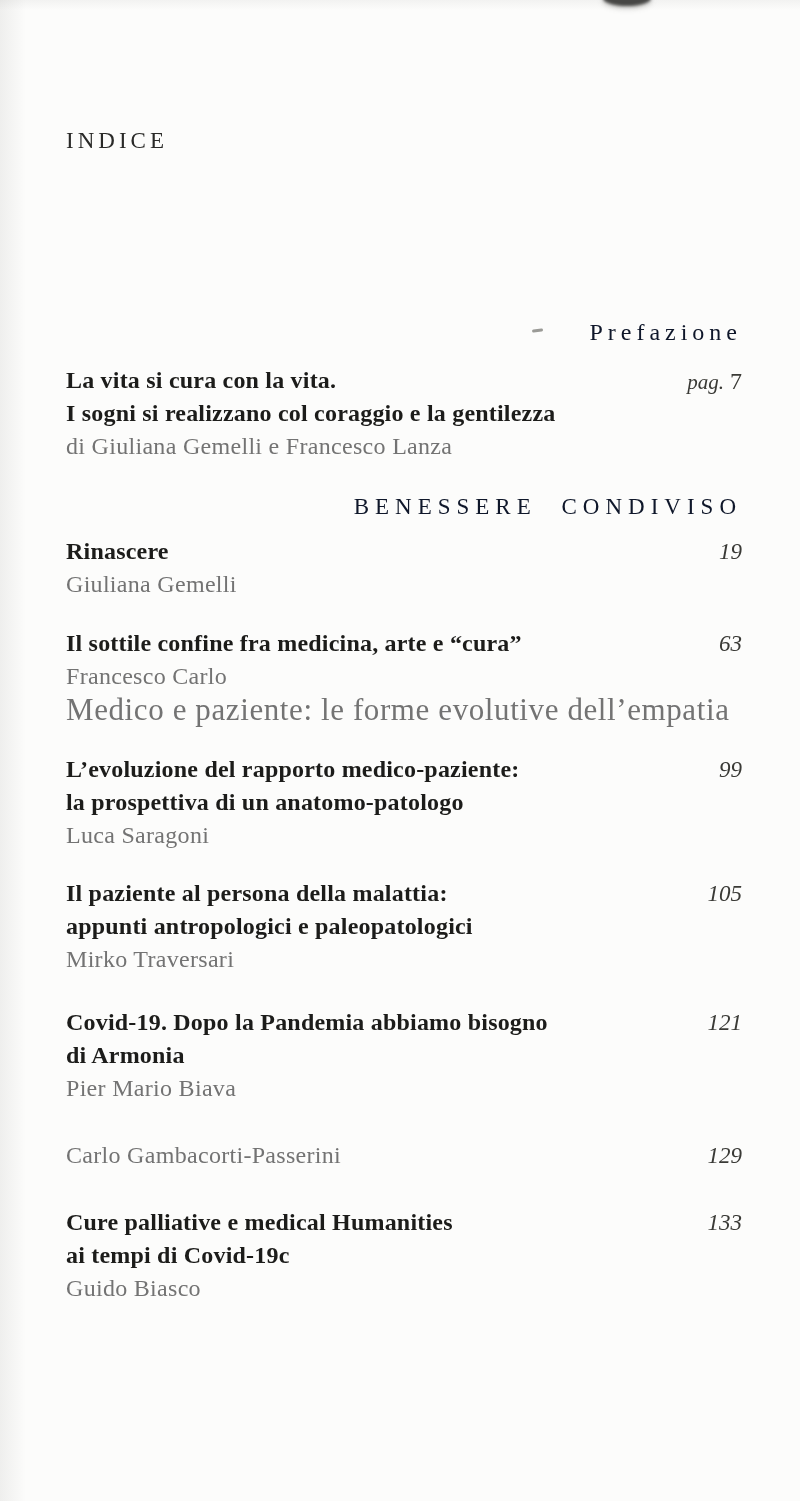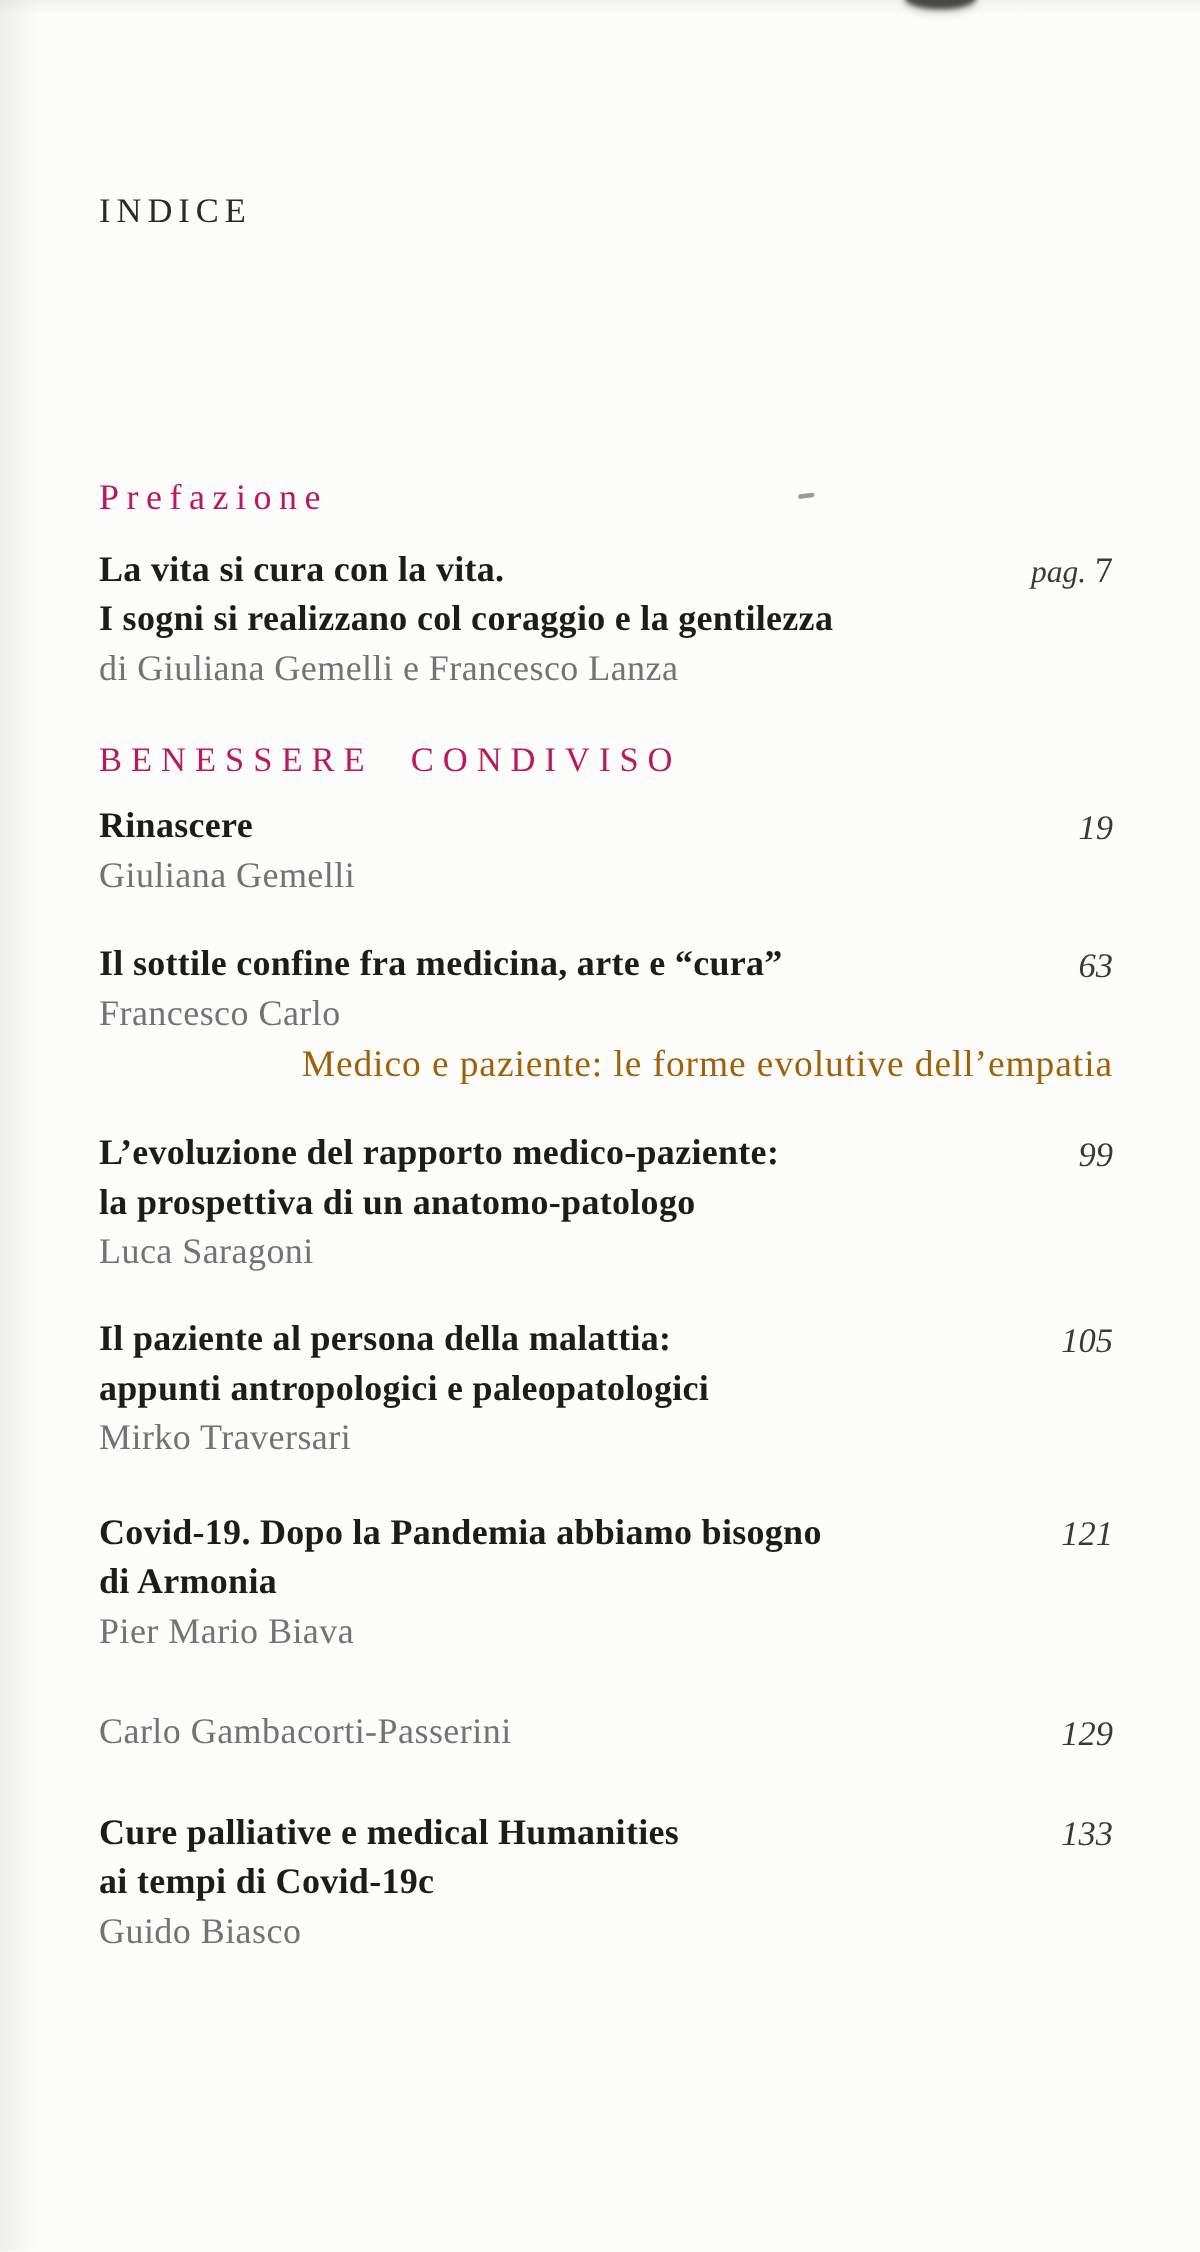--- a/index.html
+++ b/index.html
@@ -67,8 +67,8 @@
     color: #2a2a28;
   }
   .sec-heading {
-    text-align: left;
-    color: #be185d;
+    text-align: right;
+    color: #0f172a;
     line-height: 32px;
   }
   .h-pref {

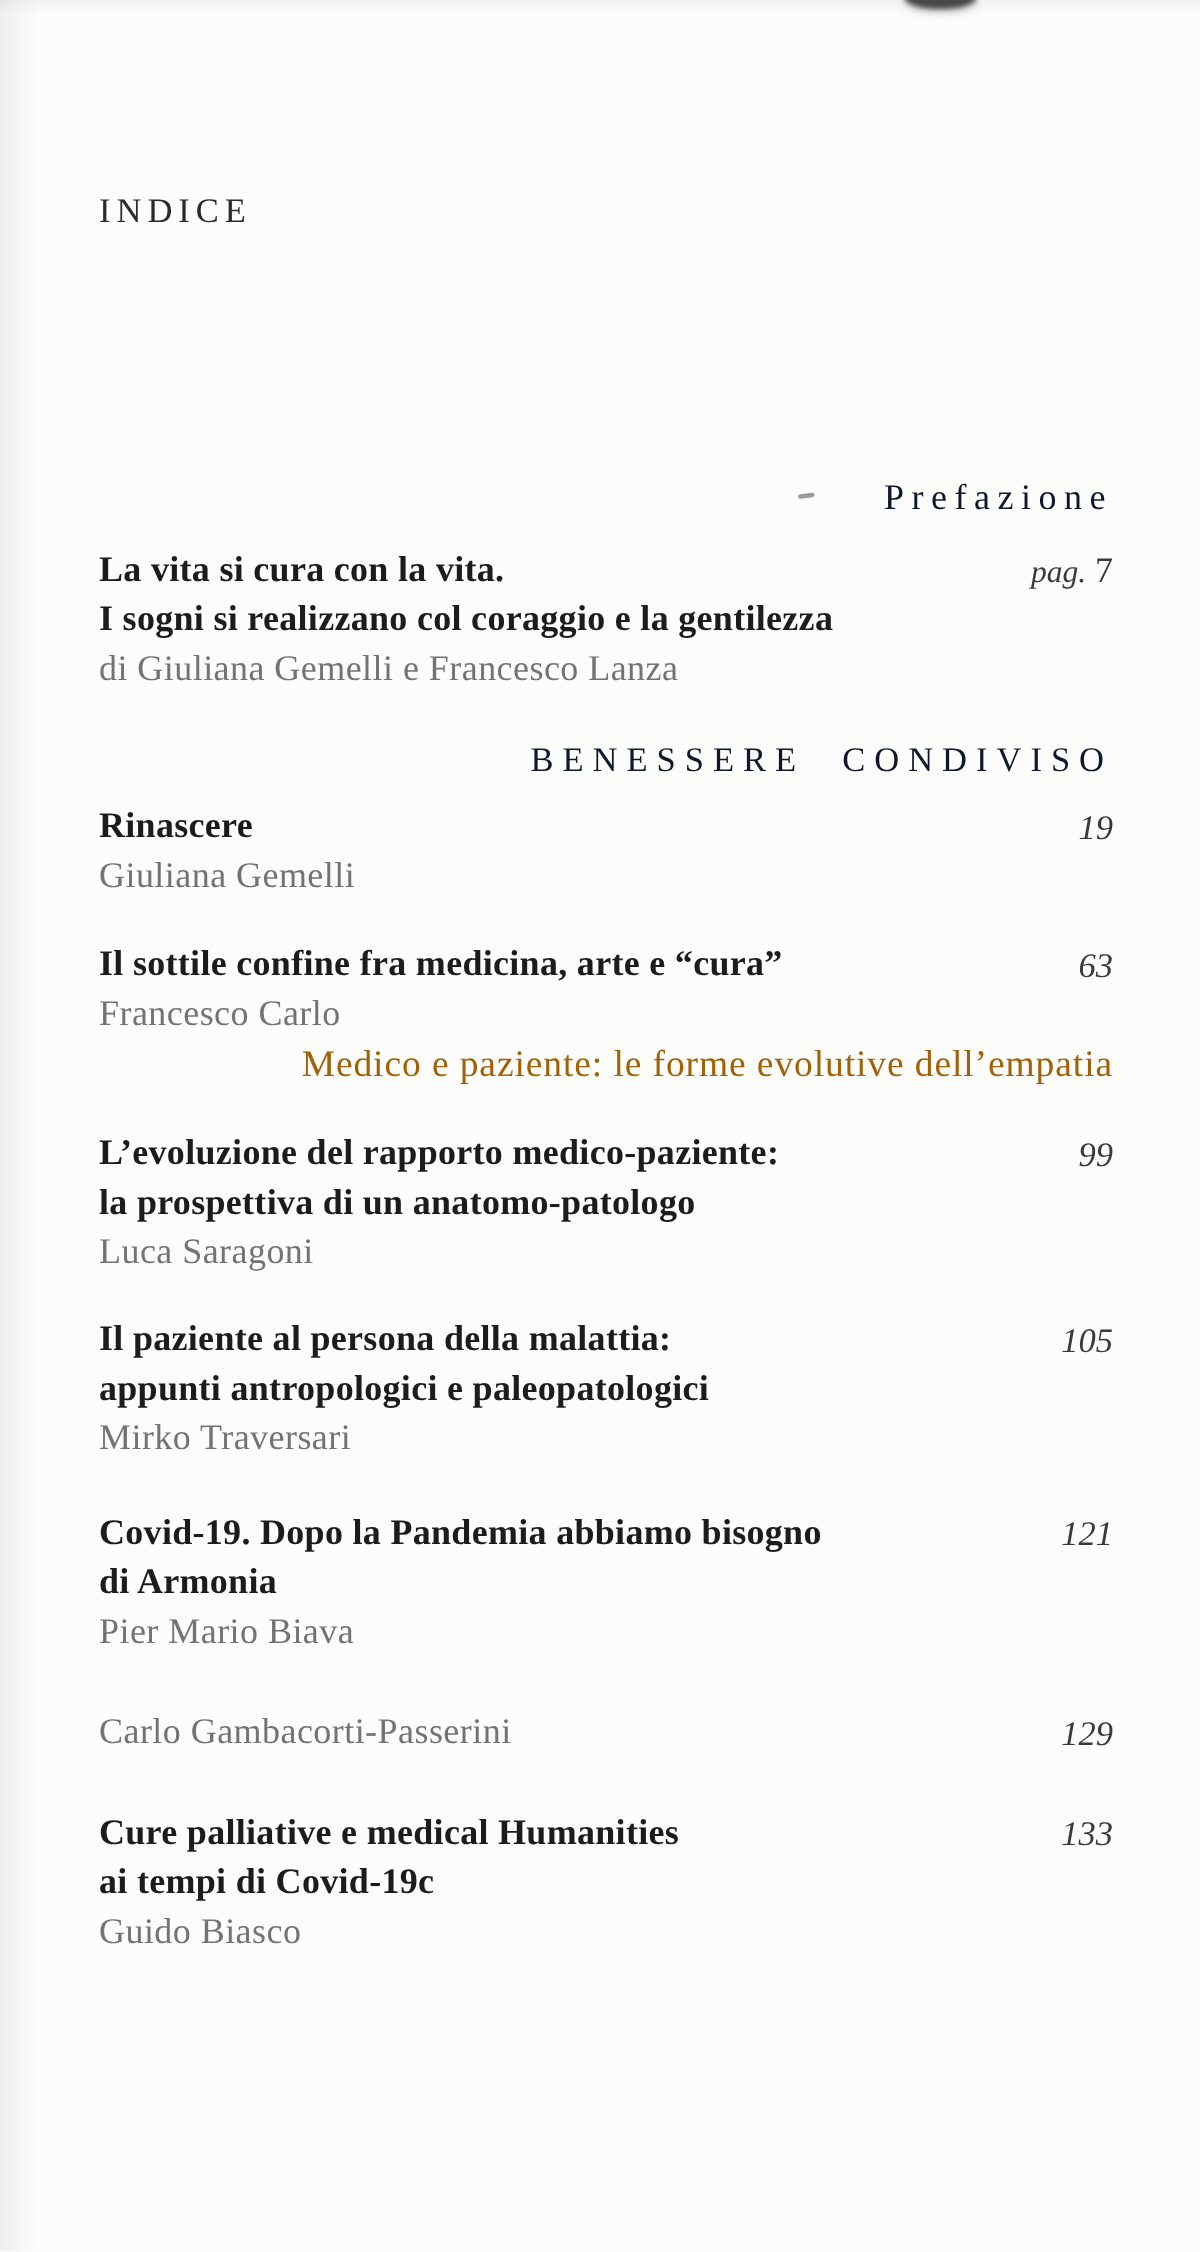--- a/index.html
+++ b/index.html
@@ -89,11 +89,11 @@
     letter-spacing: 0.5px;
   }
   .sub-heading {
-    text-align: right;
-    font-size: 25px;
+    text-align: left;
+    font-size: 31px;
     line-height: 33px;
     letter-spacing: 0.6px;
-    color: #a16207;
+    color: #737373;
   }
   .entry {
     position: relative;

